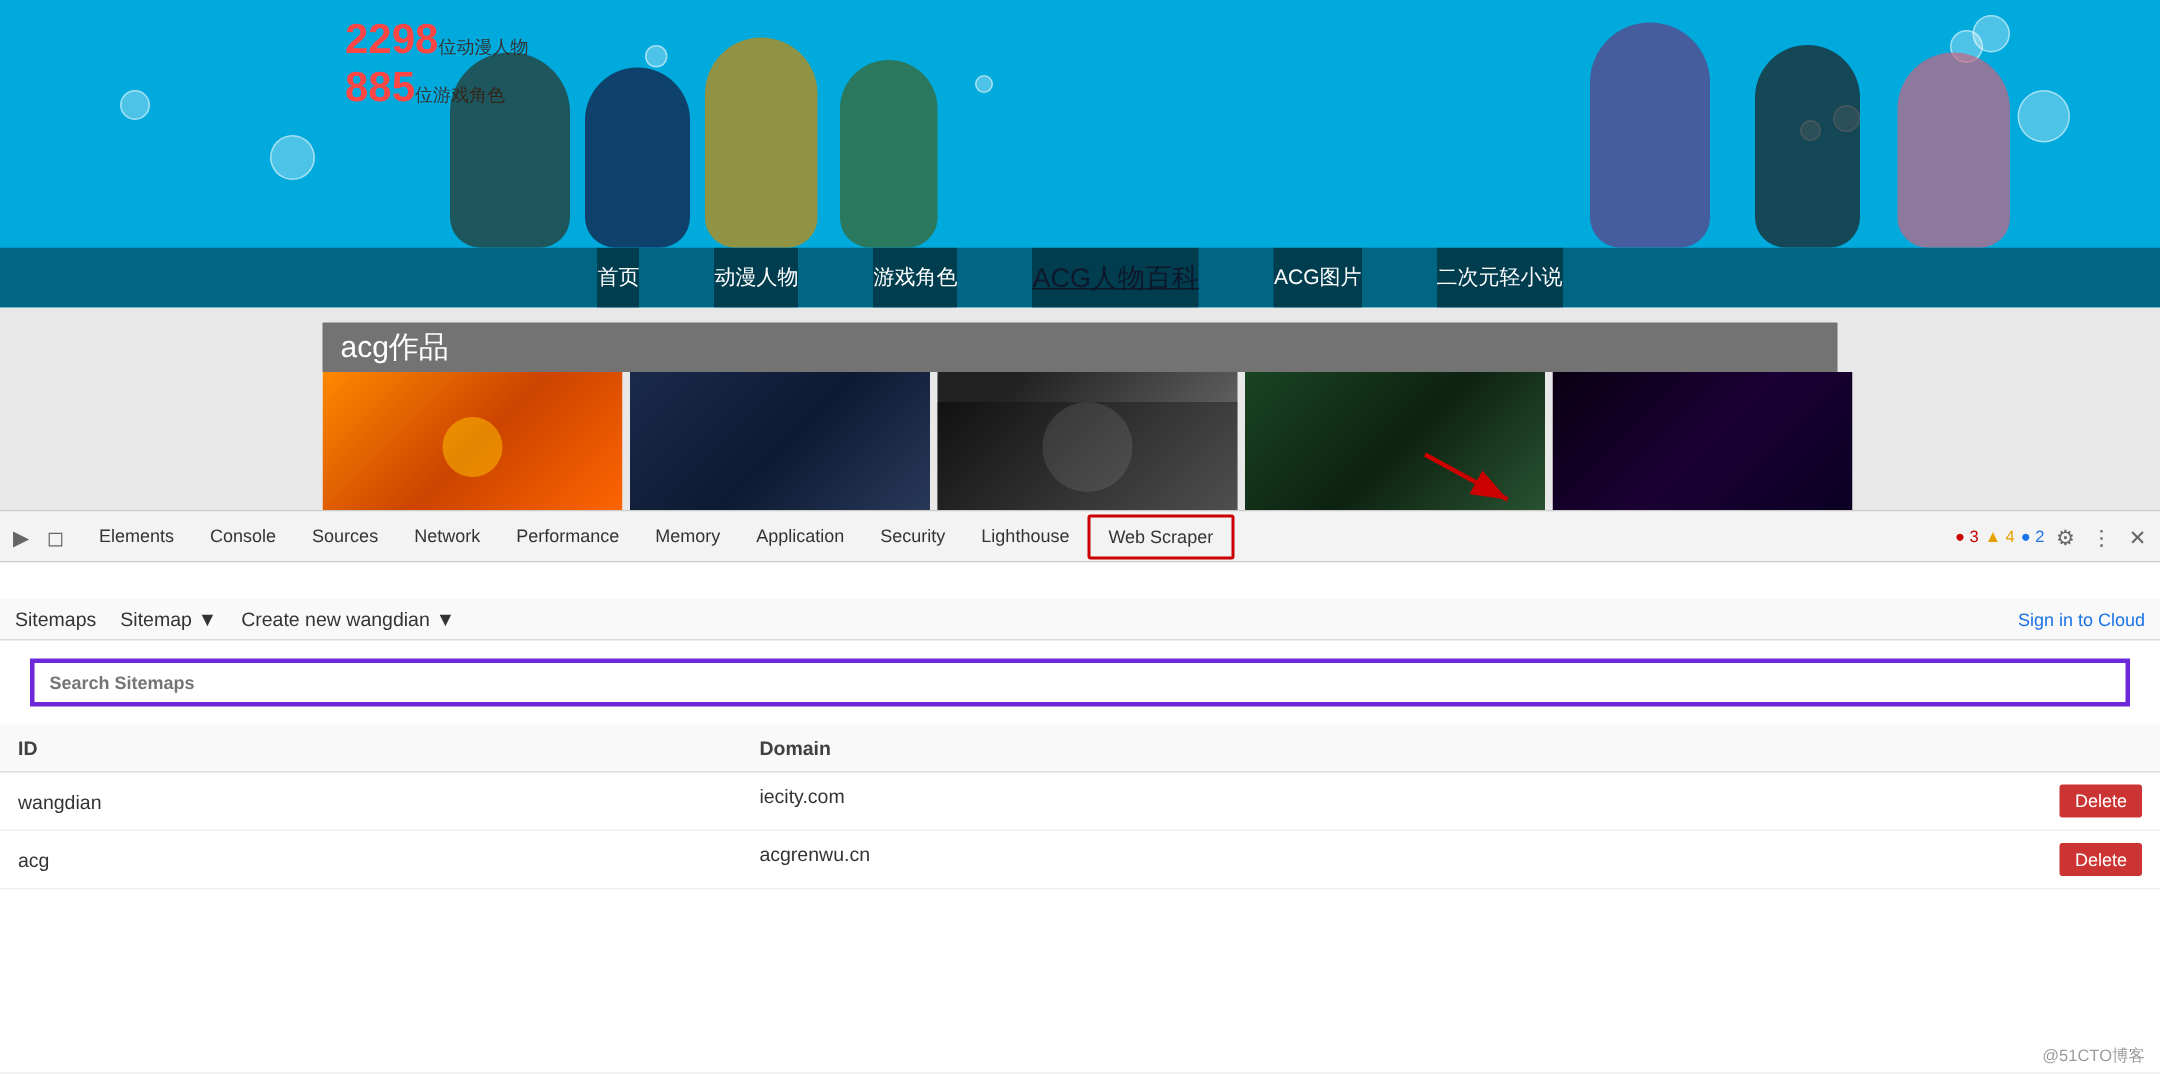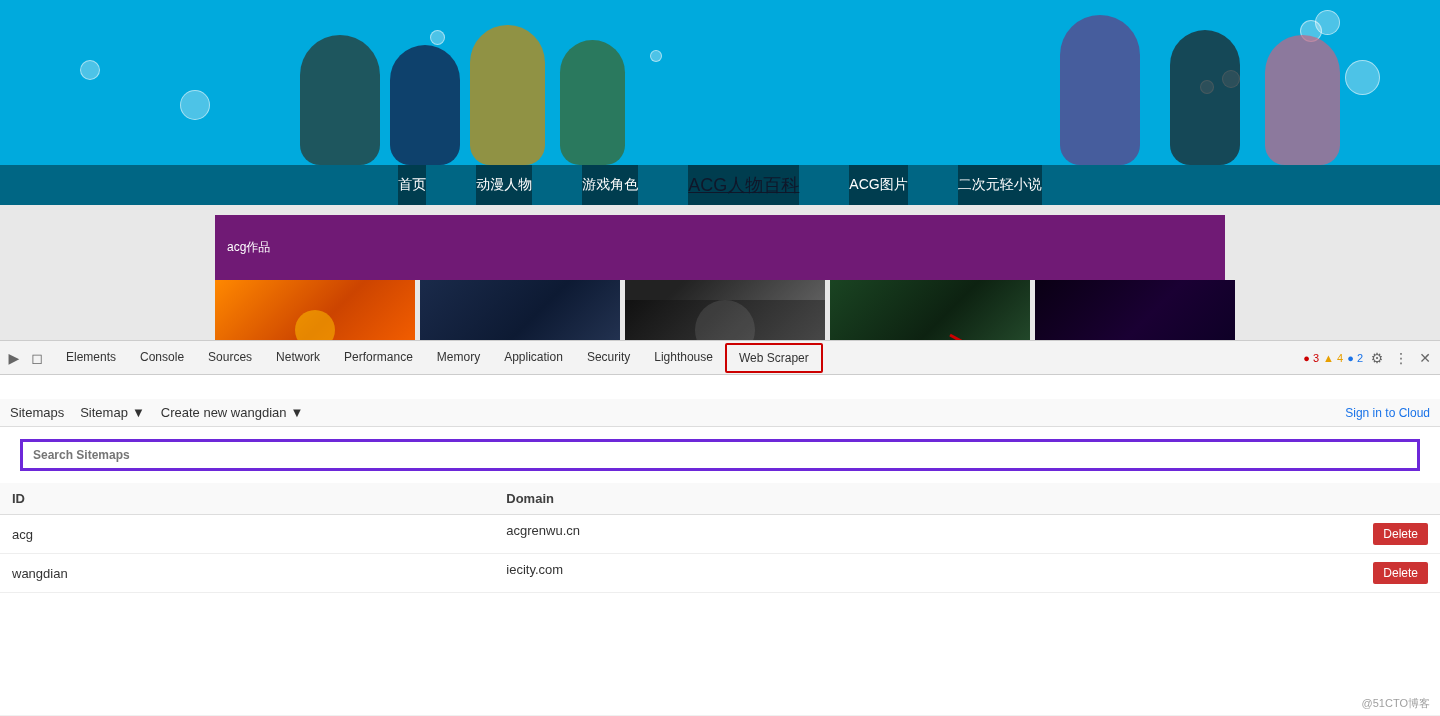--- a/index.html
+++ b/index.html
@@ -257,6 +257,14 @@
     <div class="bubble" style="width:22px;height:22px;left:1300px;top:20px;"></div>
     <div class="bubble" style="width:14px;height:14px;left:1200px;top:80px;"></div>
 
+    <div class="stats-box">
+      <div>
+        <span class="stat-line-1">2298</span><span class="stat-label-1">位动漫人物</span>
+      </div>
+      <div>
+        <span class="stat-line-2">885</span><span class="stat-label-2">位游戏角色</span>
+      </div>
+    </div>
 
     <div style="position:absolute;right:0;top:0;left:0;bottom:0;display:flex;justify-content:center;align-items:flex-end;">
 

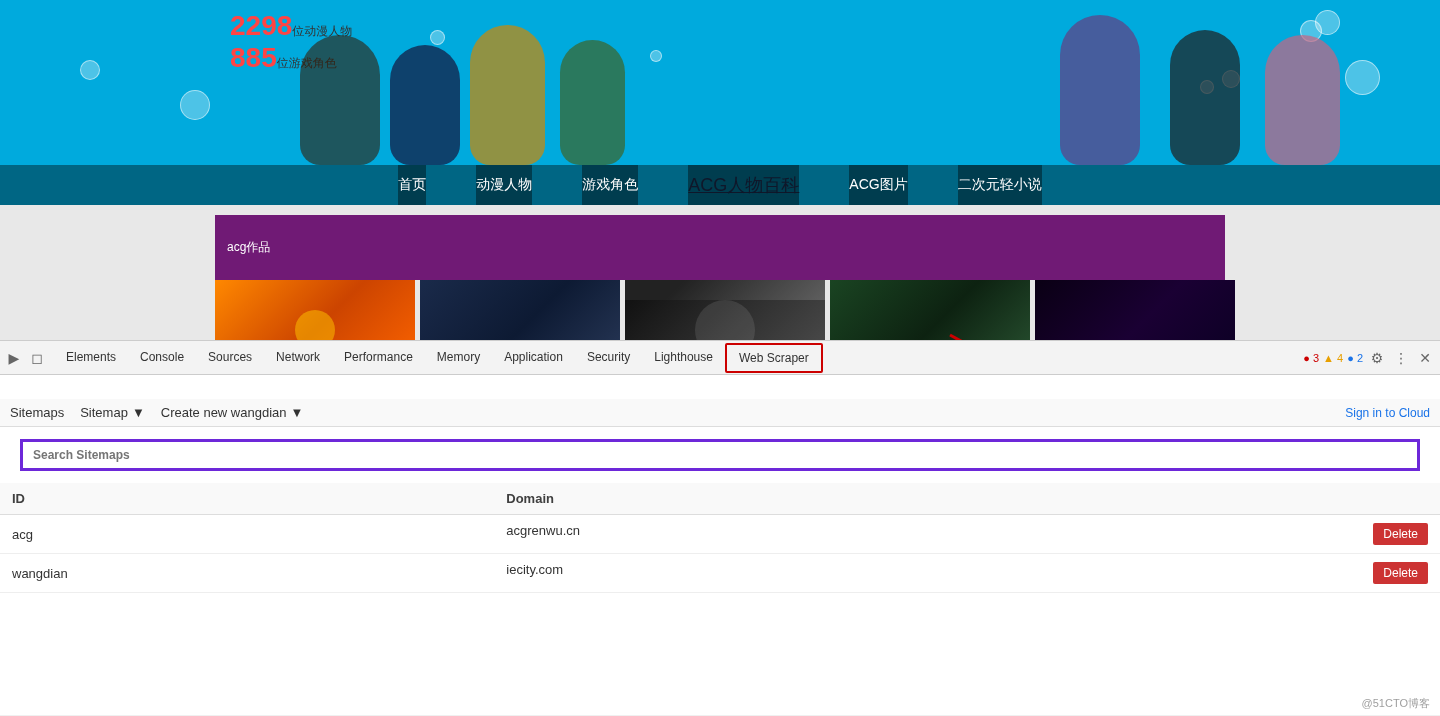--- a/index.html
+++ b/index.html
@@ -48,10 +48,10 @@
       padding: 10px 215px;
     }
     .section-title-bar {
-      background: #701a75;
+      background: #737373;
       color: white;
-      padding: 24px 12px;
-      font-size: 12px;
+      padding: 3px 12px;
+      font-size: 20px;
       margin-bottom: 0;
     }
     .image-grid {

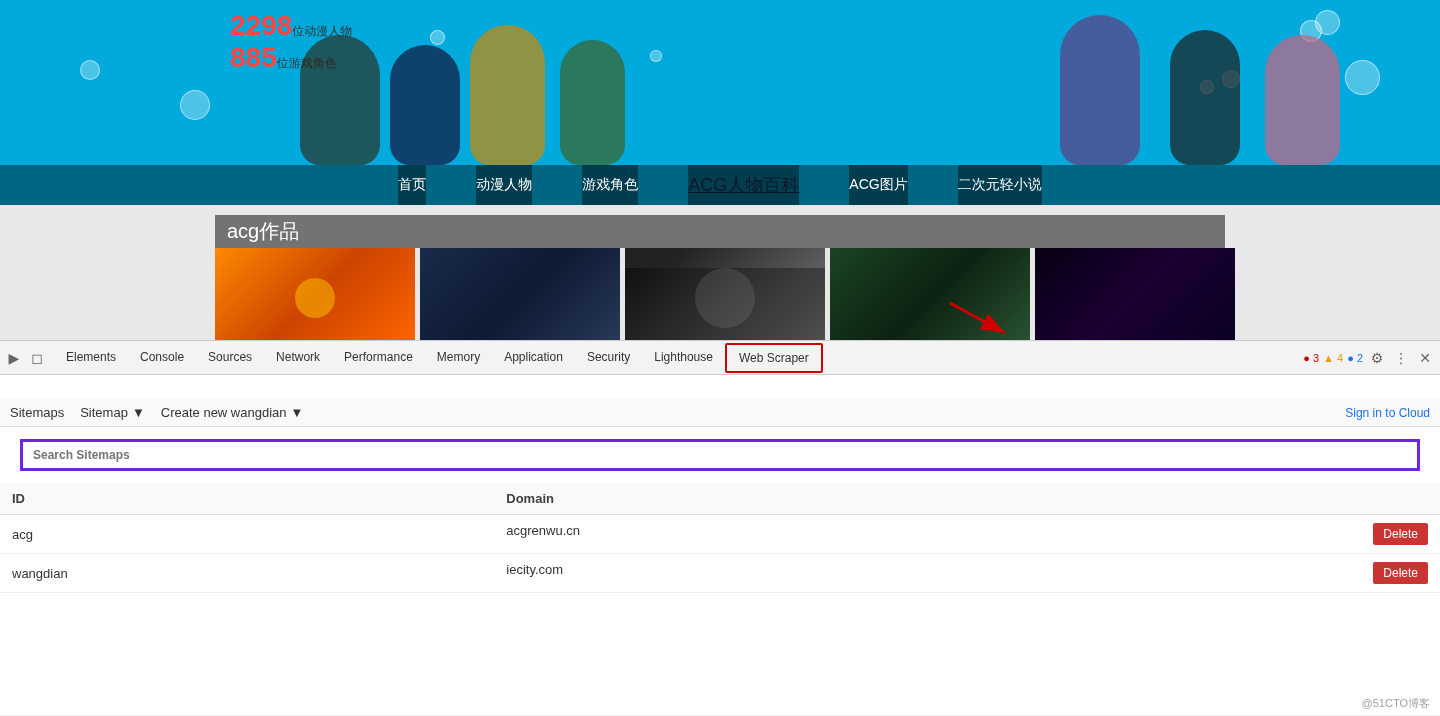--- a/index.html
+++ b/index.html
@@ -385,16 +385,16 @@
       <tbody id="sitemaps-tbody">
 
       <tr>
-      <td>acg</td>
+      <td>wangdian</td>
       <td>
-        acgrenwu.cn
+        iecity.com
         <button class="delete-btn">Delete</button>
       </td>
     </tr>
           <tr>
-      <td>wangdian</td>
+      <td>acg</td>
       <td>
-        iecity.com
+        acgrenwu.cn
         <button class="delete-btn">Delete</button>
       </td>
     </tr>

